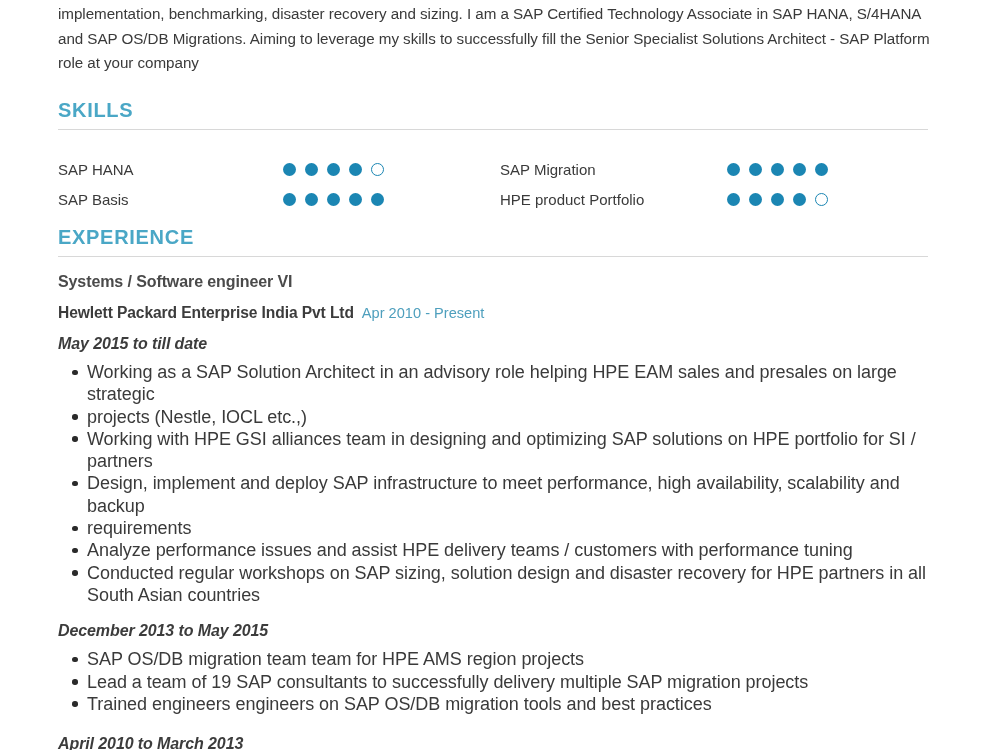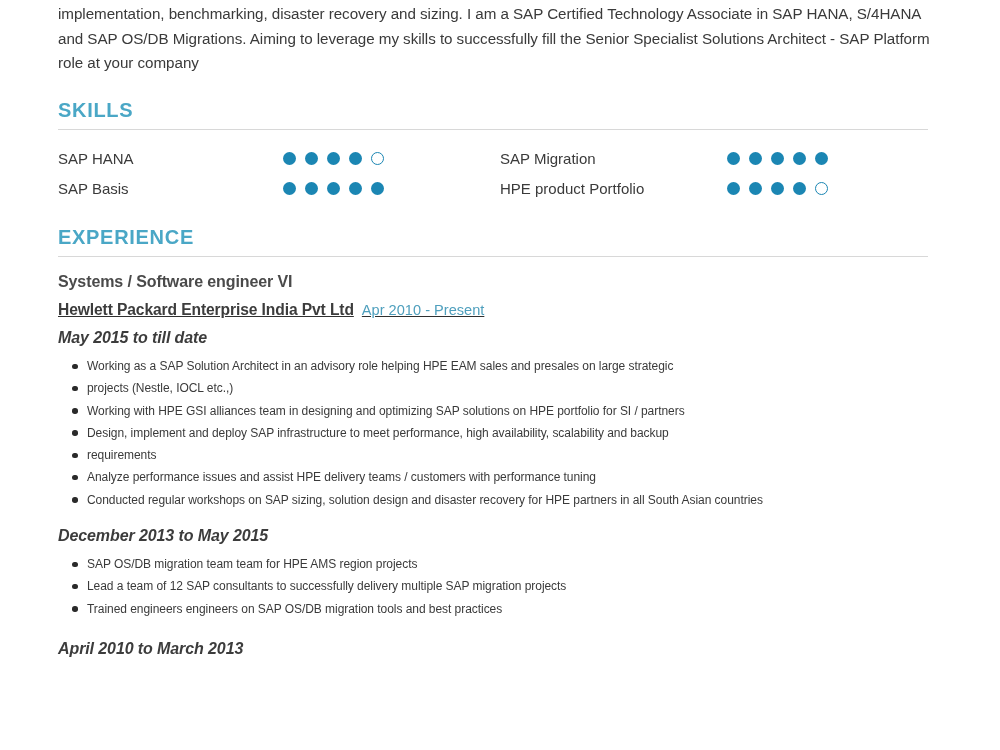--- a/index.html
+++ b/index.html
@@ -66,7 +66,7 @@
 
   
   .skills-grid {
-    margin-top: 18px;
+    margin-top: 29px;
     position: relative;
   }
   .skill-row {

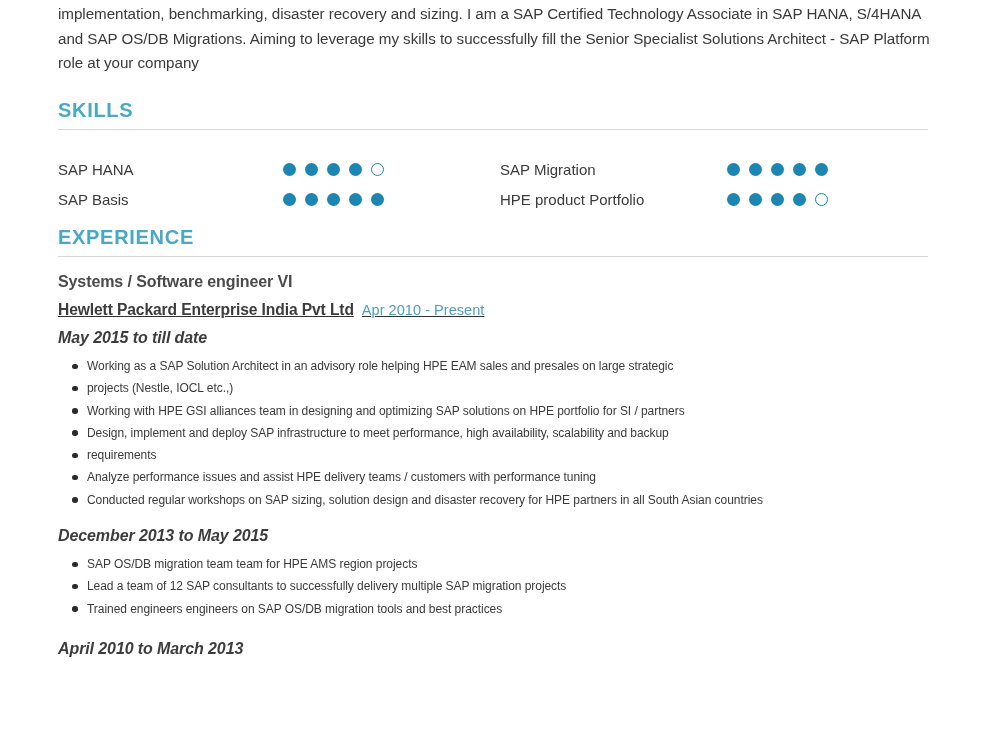--- a/index.html
+++ b/index.html
@@ -119,9 +119,8 @@
     letter-spacing: -0.1px;
   }
   .company-line {
-    line-height: 30px;
+    line-height: 36px;
     white-space: nowrap;
-    text-decoration: underline;
   }
   .company-name {
     font-size: 15.6px;

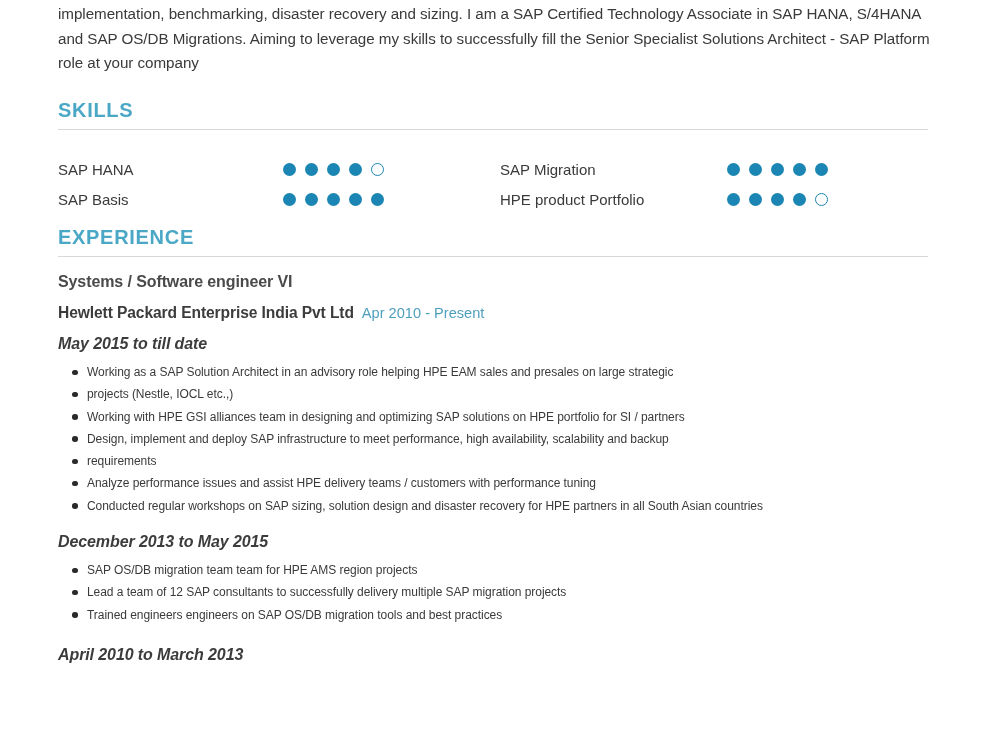--- a/index.html
+++ b/index.html
@@ -151,7 +151,7 @@
   ul.bullets li {
     position: relative;
     padding-left: 29px;
-    font-size: 12px;
+    font-size: 18px;
     line-height: 22.3px;
     color: #3a3a3a;
     margin-bottom: 0px;

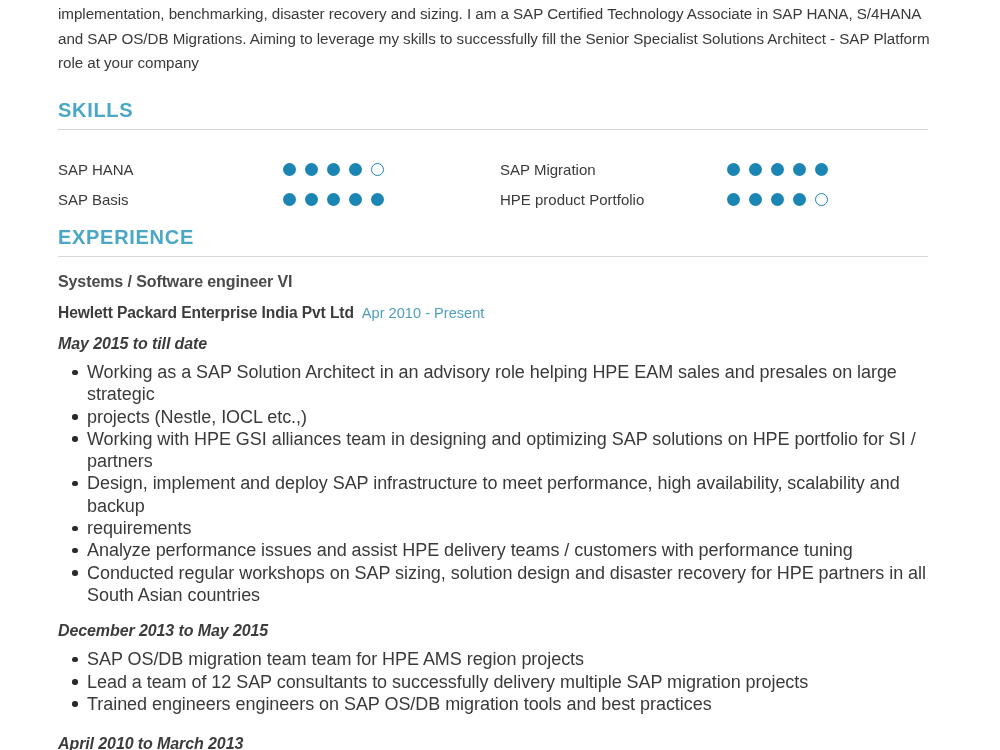--- a/index.html
+++ b/index.html
@@ -254,7 +254,7 @@
           <div class="period period-2">December 2013 to May 2015</div>
           <ul class="bullets">
             <li>SAP OS/DB migration team team for HPE AMS region projects</li>
-            <li>Lead a team of 12 SAP consultants to successfully delivery multiple SAP migration projects</li>
+            <li>Lead a team of 19 SAP consultants to successfully delivery multiple SAP migration projects</li>
             <li>Trained engineers engineers on SAP OS/DB migration tools and best practices</li>
           </ul>
           <div class="period period-3">April 2010 to March 2013</div>

